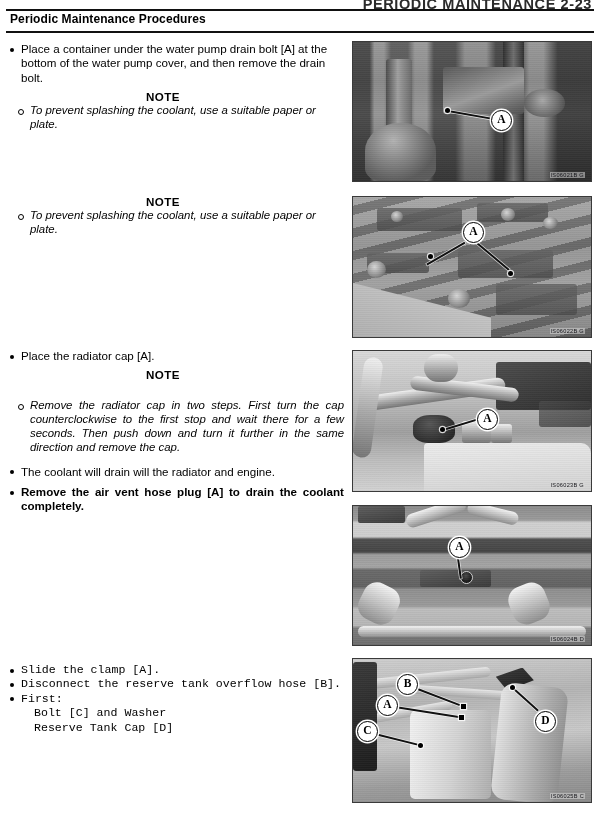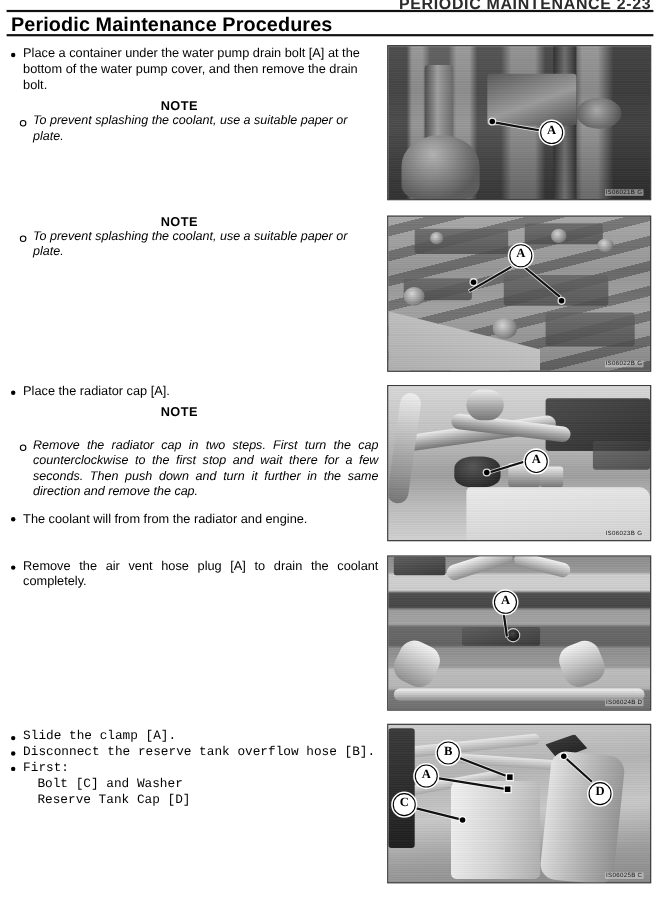--- a/index.html
+++ b/index.html
@@ -47,7 +47,7 @@
     position: absolute;
     left: 10px;
     top: 12px;
-    font-size: 18px;
+    font-size: 12px;
     font-weight: bold;
     letter-spacing: 0.1px;
   }

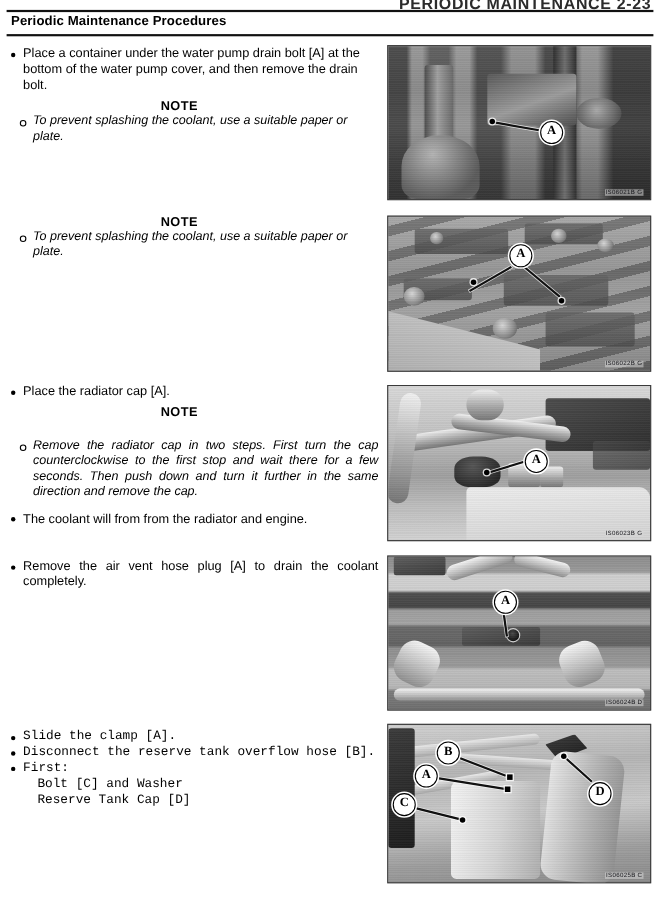--- a/index.html
+++ b/index.html
@@ -360,7 +360,7 @@
     <div class="bullet-line">Place the radiator cap [A].</div>
     <div class="note-head">NOTE</div>
     <div class="note-body just">Remove the radiator cap in two steps.  First turn the cap counterclockwise to the first stop and wait there for a few seconds.  Then push down and turn it further in the same direction and remove the cap.</div>
-    <div class="bullet-line" style="margin-top:10px;">The coolant will from from the radiator and engine.</div>
+    <div class="bullet-line" style="margin-top:10px;">The coolant will drain will the radiator and engine.</div>
   </div>
 
   <div class="blk" style="top:508px;">

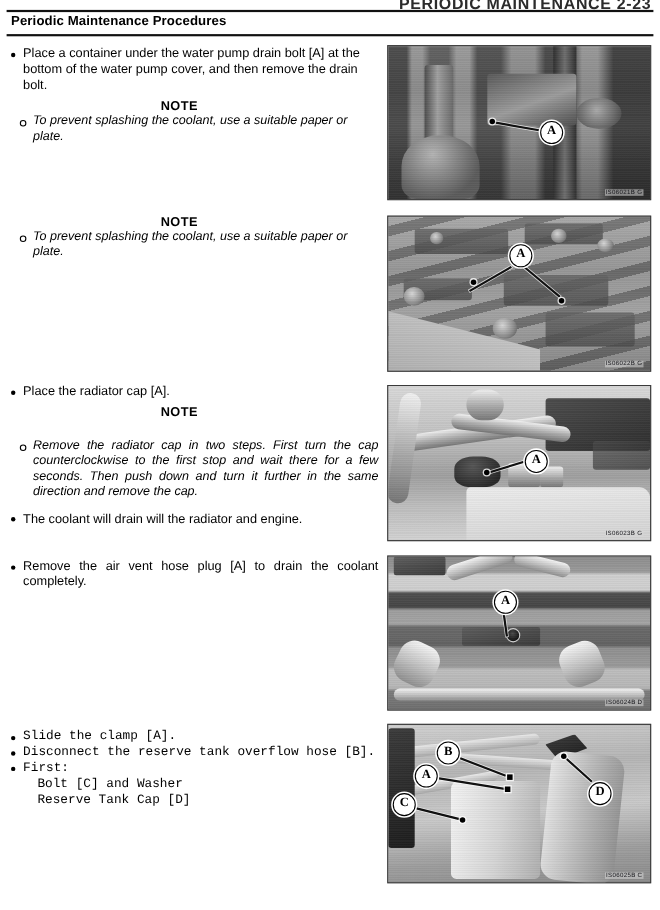--- a/index.html
+++ b/index.html
@@ -363,7 +363,7 @@
     <div class="bullet-line" style="margin-top:10px;">The coolant will drain will the radiator and engine.</div>
   </div>
 
-  <div class="blk" style="top:508px;">
+  <div class="blk" style="top:485px;font-weight:bold;">
     <div class="bullet-line justify">Remove the air vent hose plug [A] to drain the coolant completely.</div>
   </div>
 

